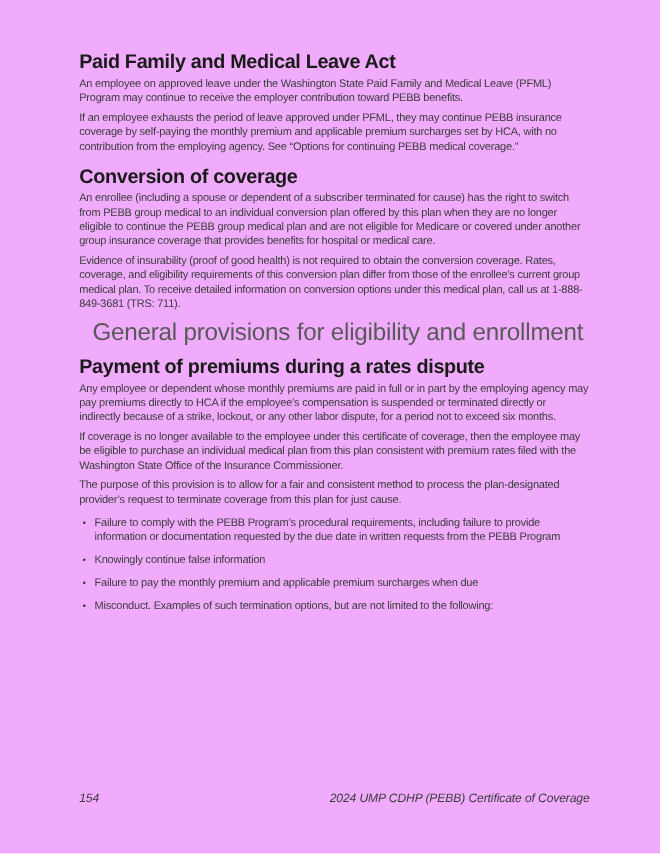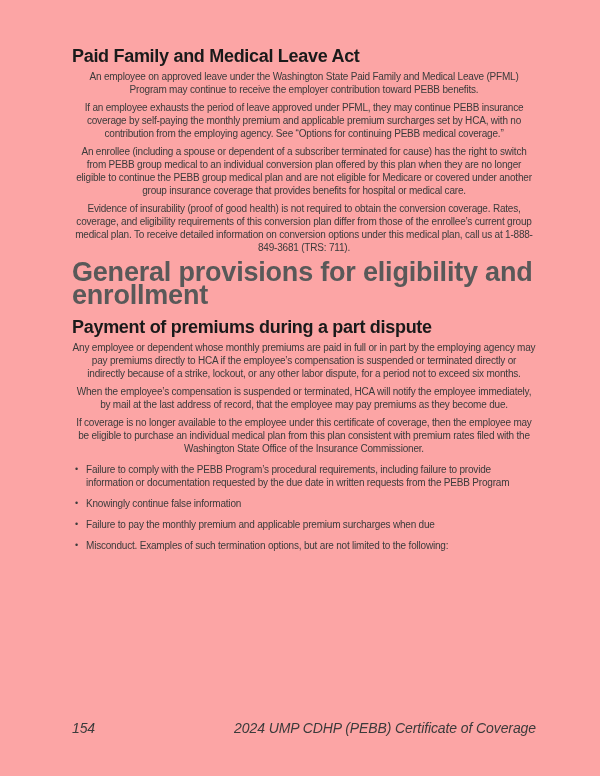--- a/index.html
+++ b/index.html
@@ -85,7 +85,7 @@
 </head>
 <body>
 
-<div class="page" style="background: #fca5a5;">
+<div class="page" style="background: #f0abfc;">
   <div class="content">
       <div class="heading">Paid Family and Medical Leave Act</div>
       <div class="paragraph">An employee on approved leave under the Washington State Paid Family and Medical Leave (PFML) Program may continue to receive the employer contribution toward PEBB benefits.</div>

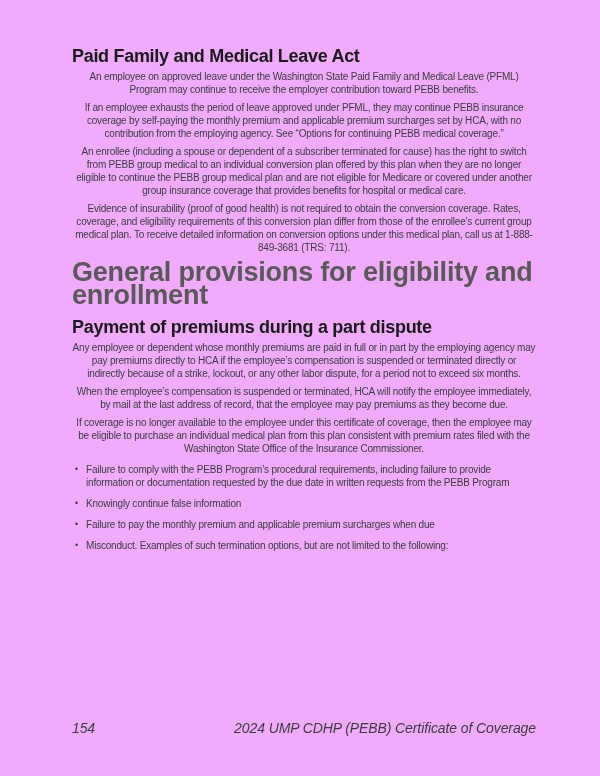--- a/index.html
+++ b/index.html
@@ -47,7 +47,6 @@
     color: var(--body-color, #3b3b3b);
     letter-spacing: -0.2px;
     margin: 0 0 5px 0;
-    text-align: center;
   }
   .bullet {
     display: flex;

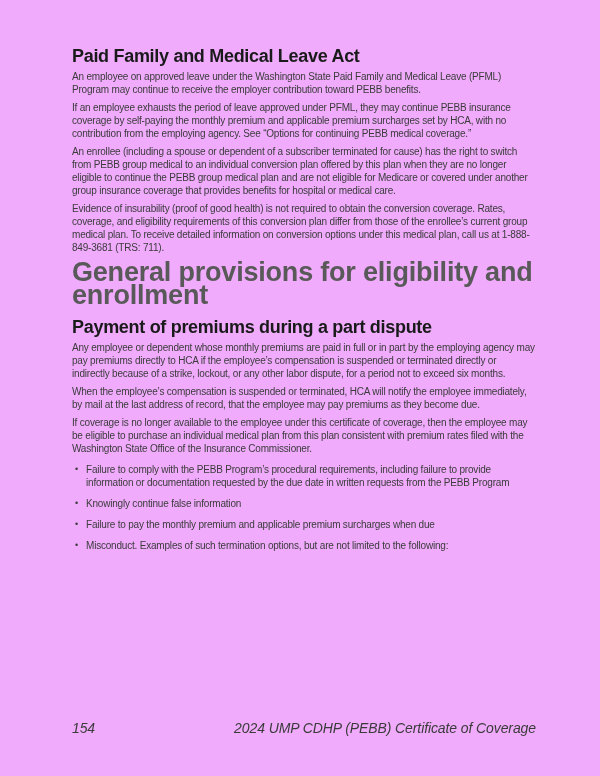--- a/index.html
+++ b/index.html
@@ -89,6 +89,7 @@
       <div class="heading">Paid Family and Medical Leave Act</div>
       <div class="paragraph">An employee on approved leave under the Washington State Paid Family and Medical Leave (PFML) Program may continue to receive the employer contribution toward PEBB benefits.</div>
       <div class="paragraph">If an employee exhausts the period of leave approved under PFML, they may continue PEBB insurance coverage by self-paying the monthly premium and applicable premium surcharges set by HCA, with no contribution from the employing agency. See “Options for continuing PEBB medical coverage.”</div>
+      <div class="heading">Conversion of coverage</div>
       <div class="paragraph">An enrollee (including a spouse or dependent of a subscriber terminated for cause) has the right to switch from PEBB group medical to an individual conversion plan offered by this plan when they are no longer eligible to continue the PEBB group medical plan and are not eligible for Medicare or covered under another group insurance coverage that provides benefits for hospital or medical care.</div>
       <div class="paragraph">Evidence of insurability (proof of good health) is not required to obtain the conversion coverage. Rates, coverage, and eligibility requirements of this conversion plan differ from those of the enrollee’s current group medical plan. To receive detailed information on conversion options under this medical plan, call us at 1-888-849-3681 (TRS: 711).</div>
       <div class="light-heading">General provisions for eligibility and enrollment</div>

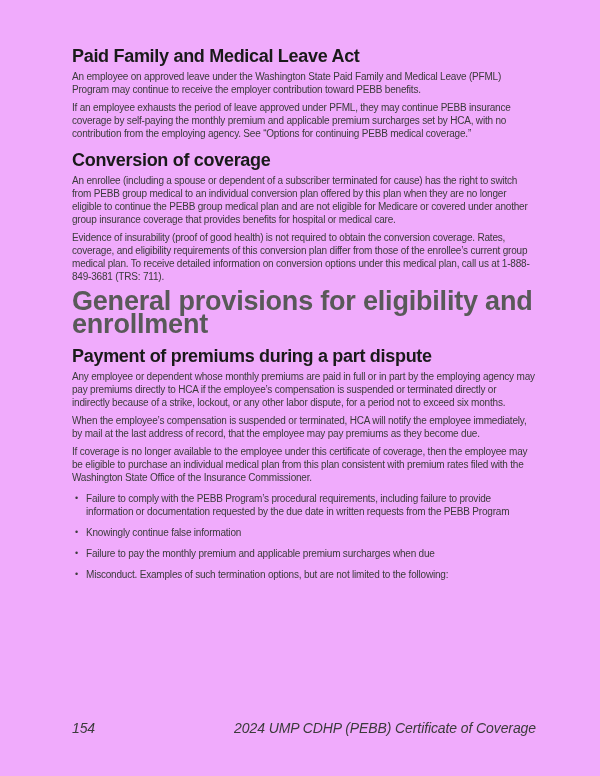--- a/index.html
+++ b/index.html
@@ -34,12 +34,12 @@
     margin-top: 0;
   }
   .light-heading {
-    font-size: 27px;
+    font-size: 22px;
     line-height: 23px;
-    font-weight: 700;
+    font-weight: 400;
     color: var(--chapter-color, #595959);
     letter-spacing: -0.2px;
-    margin: 7px 0 3px 0;
+    margin: 7px 0 3px 12px;
   }
   .paragraph {
     font-size: 10px;

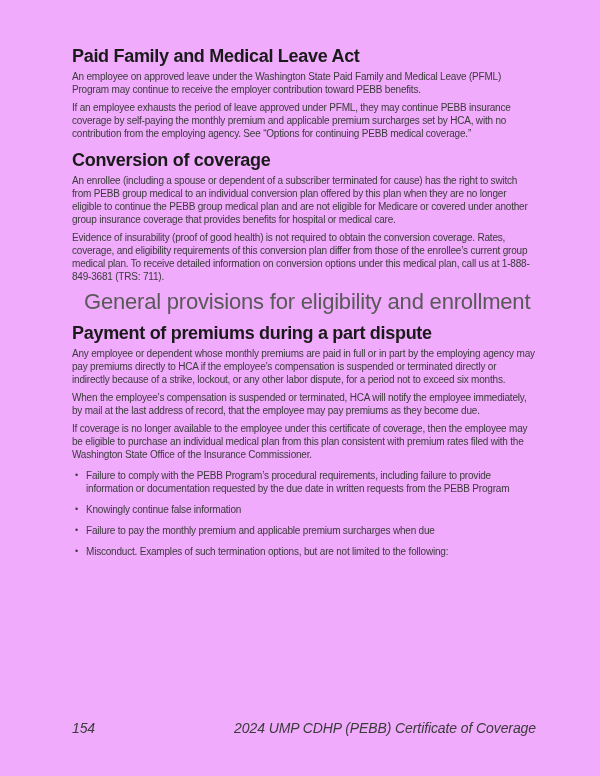--- a/index.html
+++ b/index.html
@@ -93,7 +93,7 @@
       <div class="paragraph">An enrollee (including a spouse or dependent of a subscriber terminated for cause) has the right to switch from PEBB group medical to an individual conversion plan offered by this plan when they are no longer eligible to continue the PEBB group medical plan and are not eligible for Medicare or covered under another group insurance coverage that provides benefits for hospital or medical care.</div>
       <div class="paragraph">Evidence of insurability (proof of good health) is not required to obtain the conversion coverage. Rates, coverage, and eligibility requirements of this conversion plan differ from those of the enrollee’s current group medical plan. To receive detailed information on conversion options under this medical plan, call us at 1-888-849-3681 (TRS: 711).</div>
       <div class="light-heading">General provisions for eligibility and enrollment</div>
-      <div class="heading">Payment of premiums during a part dispute</div>
+      <div class="heading">Payment of premiums during a rates dispute</div>
       <div class="paragraph">Any employee or dependent whose monthly premiums are paid in full or in part by the employing agency may pay premiums directly to HCA if the employee’s compensation is suspended or terminated directly or indirectly because of a strike, lockout, or any other labor dispute, for a period not to exceed six months.</div>
       <div class="paragraph">When the employee’s compensation is suspended or terminated, HCA will notify the employee immediately, by mail at the last address of record, that the employee may pay premiums as they become due.</div>
       <div class="paragraph">If coverage is no longer available to the employee under this certificate of coverage, then the employee may be eligible to purchase an individual medical plan from this plan consistent with premium rates filed with the Washington State Office of the Insurance Commissioner.</div>

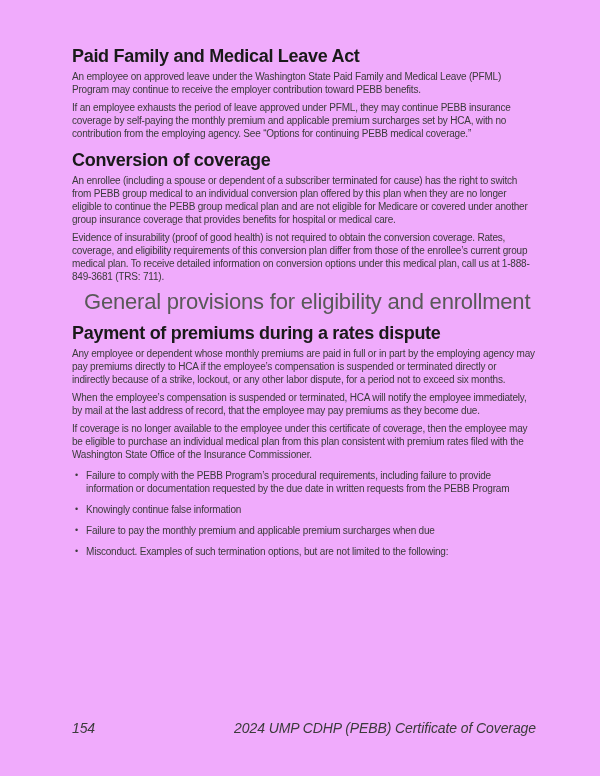--- a/index.html
+++ b/index.html
@@ -95,7 +95,6 @@
       <div class="light-heading">General provisions for eligibility and enrollment</div>
       <div class="heading">Payment of premiums during a rates dispute</div>
       <div class="paragraph">Any employee or dependent whose monthly premiums are paid in full or in part by the employing agency may pay premiums directly to HCA if the employee’s compensation is suspended or terminated directly or indirectly because of a strike, lockout, or any other labor dispute, for a period not to exceed six months.</div>
-      <div class="paragraph">When the employee’s compensation is suspended or terminated, HCA will notify the employee immediately, by mail at the last address of record, that the employee may pay premiums as they become due.</div>
       <div class="paragraph">If coverage is no longer available to the employee under this certificate of coverage, then the employee may be eligible to purchase an individual medical plan from this plan consistent with premium rates filed with the Washington State Office of the Insurance Commissioner.</div>
       <div class="bullet">
         <span class="bullet-marker">•</span>

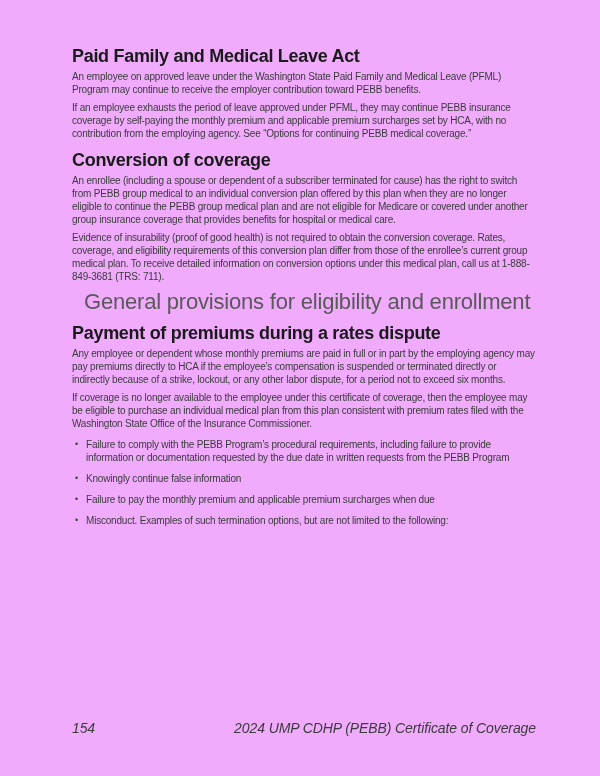--- a/index.html
+++ b/index.html
@@ -96,6 +96,7 @@
       <div class="heading">Payment of premiums during a rates dispute</div>
       <div class="paragraph">Any employee or dependent whose monthly premiums are paid in full or in part by the employing agency may pay premiums directly to HCA if the employee’s compensation is suspended or terminated directly or indirectly because of a strike, lockout, or any other labor dispute, for a period not to exceed six months.</div>
       <div class="paragraph">If coverage is no longer available to the employee under this certificate of coverage, then the employee may be eligible to purchase an individual medical plan from this plan consistent with premium rates filed with the Washington State Office of the Insurance Commissioner.</div>
+      <div class="paragraph">The purpose of this provision is to allow for a fair and consistent method to process the plan-designated provider’s request to terminate coverage from this plan for just cause.</div>
       <div class="bullet">
         <span class="bullet-marker">•</span>
         <span class="bullet-text">Failure to comply with the PEBB Program’s procedural requirements, including failure to provide information or documentation requested by the due date in written requests from the PEBB Program</span>

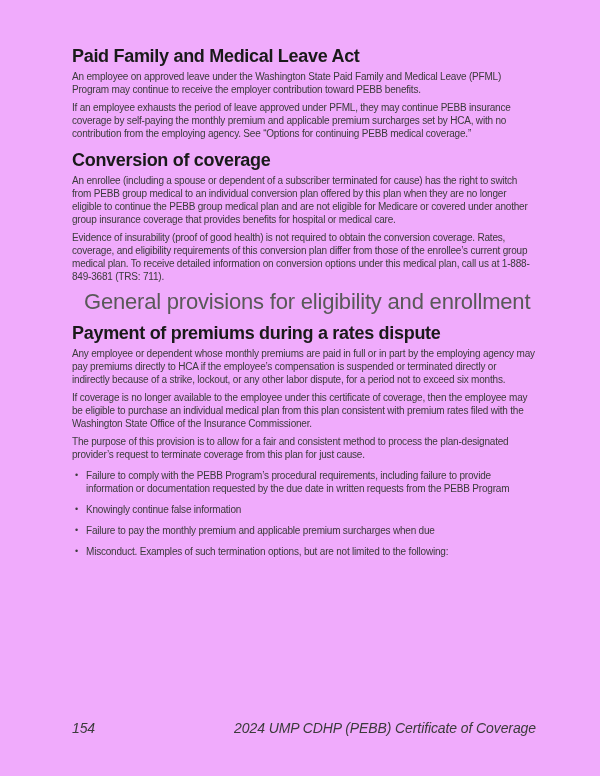--- a/index.html
+++ b/index.html
@@ -74,7 +74,7 @@
     display: flex;
     justify-content: space-between;
     align-items: baseline;
-    font-size: 14px;
+    font-size: 11px;
     font-style: italic;
     color: var(--body-color, #3b3b3b);
     letter-spacing: -0.1px;

